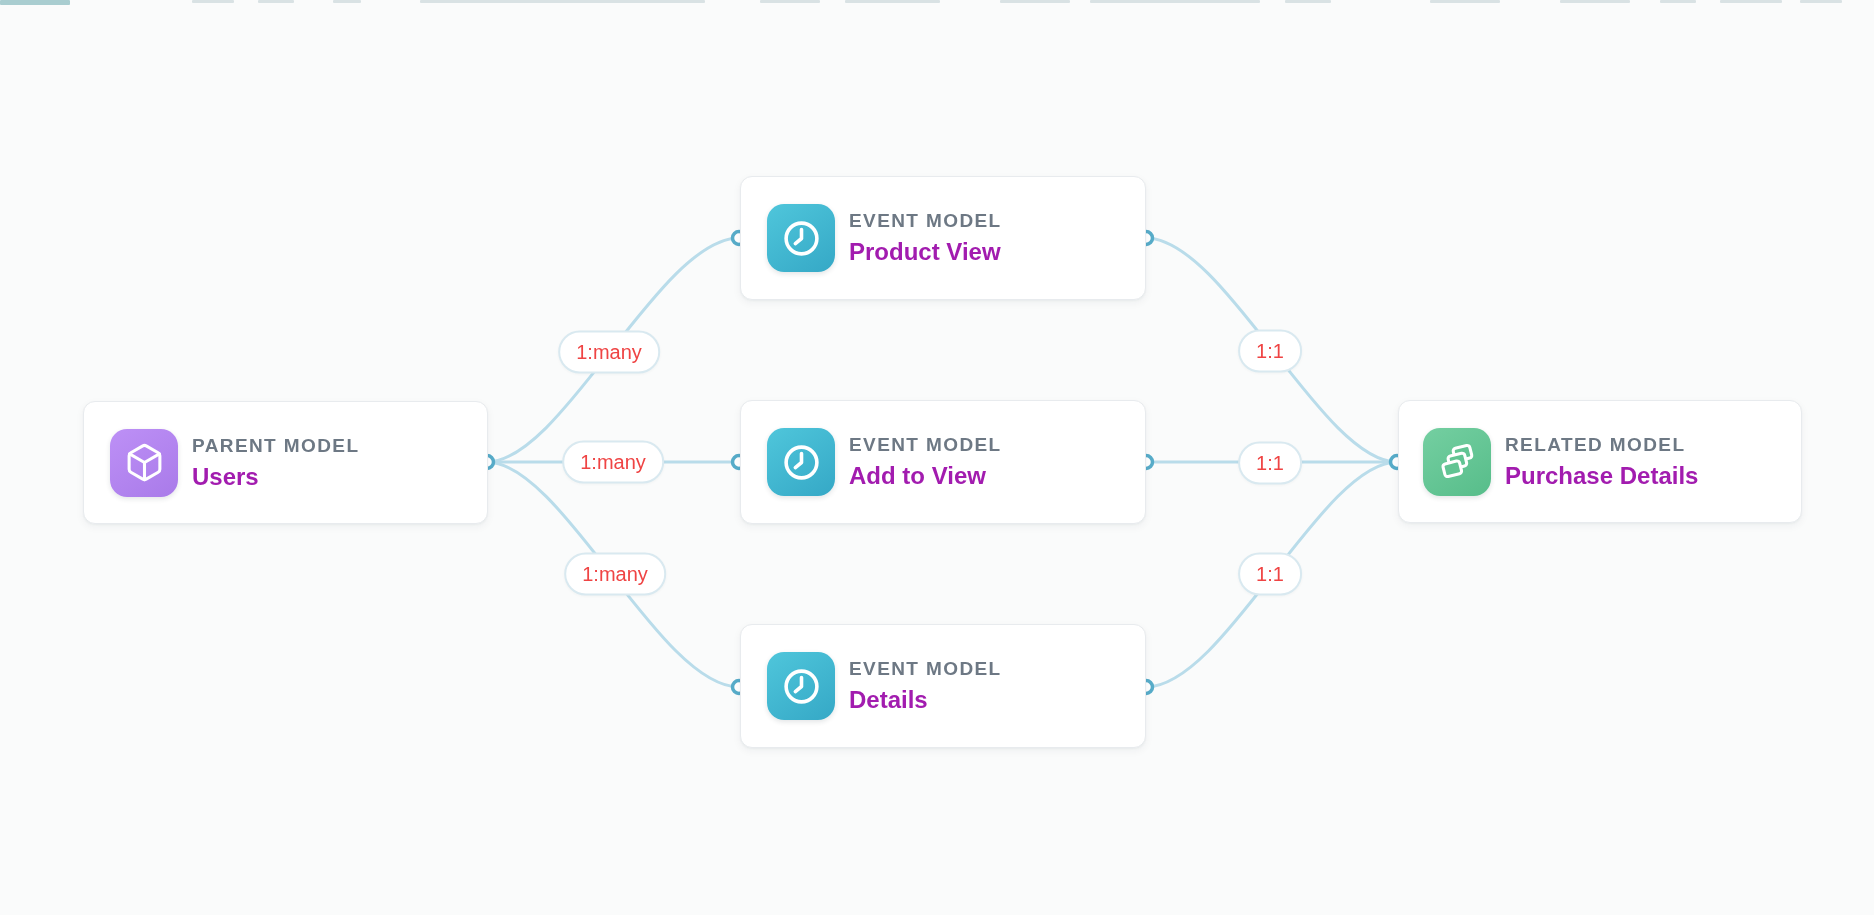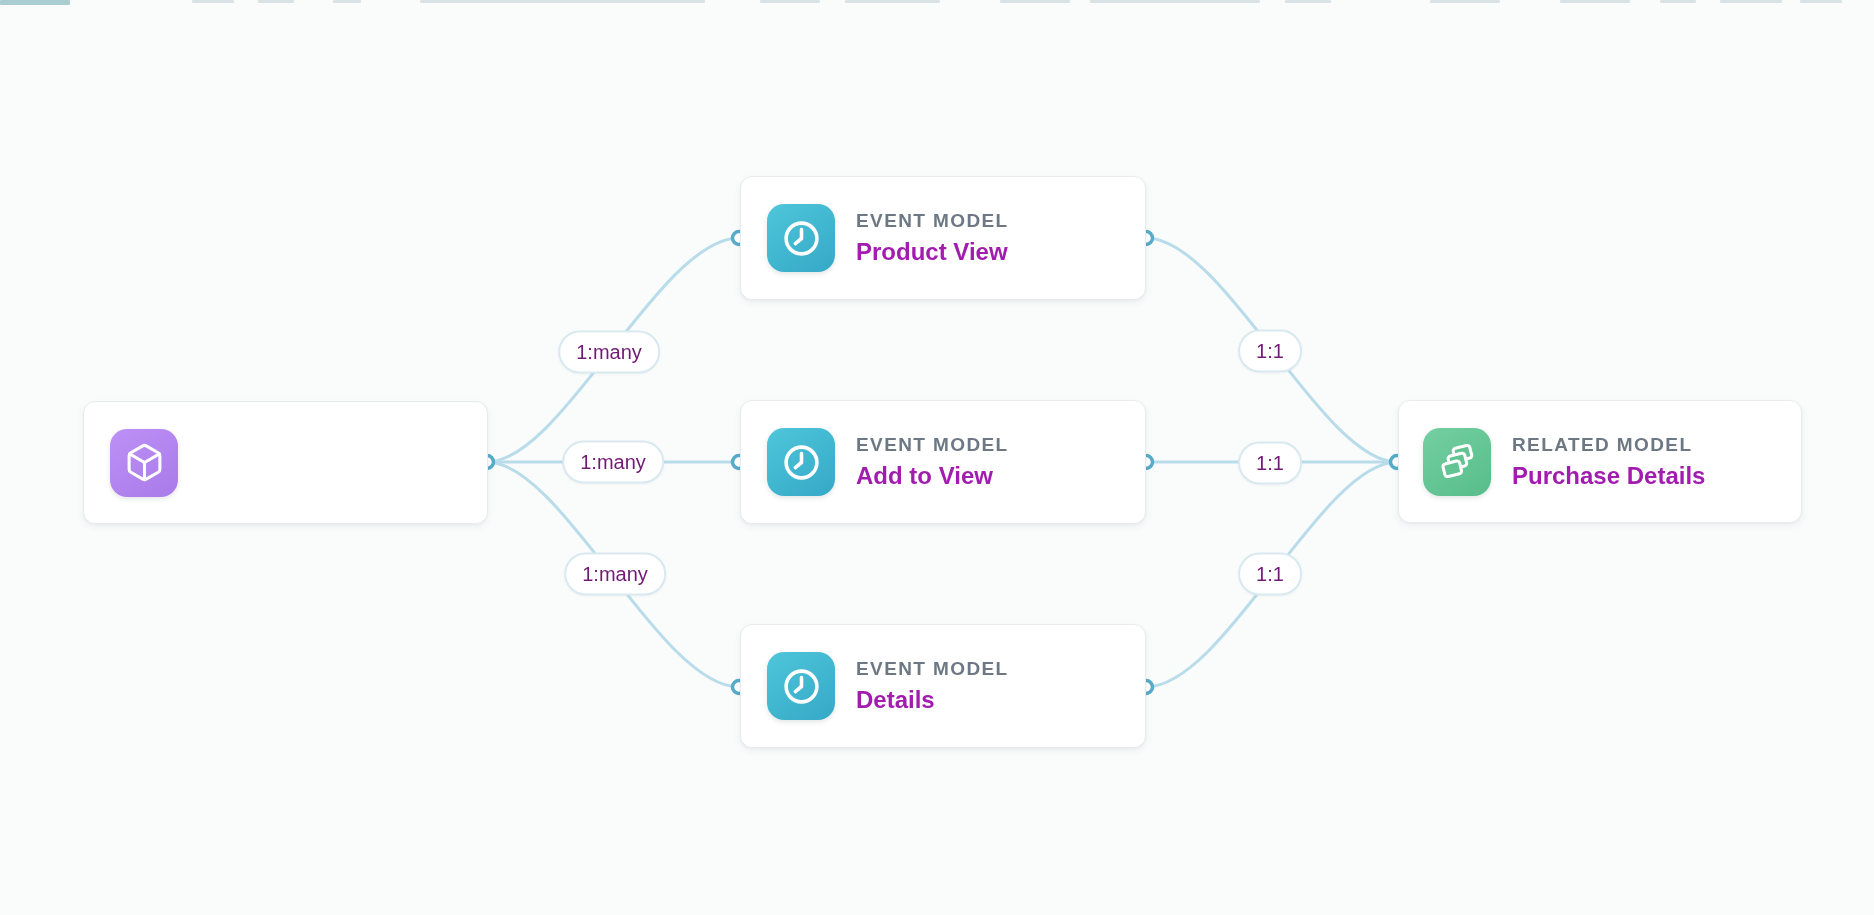--- a/index.html
+++ b/index.html
@@ -27,7 +27,7 @@
     box-shadow: 0 3px 8px rgba(25, 39, 52, 0.05), 0 1px 2px rgba(25,39,52,0.04);
     display: flex;
     align-items: center;
-    gap: 21px;
+    gap: 14px;
     padding: 0 26px;
     cursor: pointer;
   }

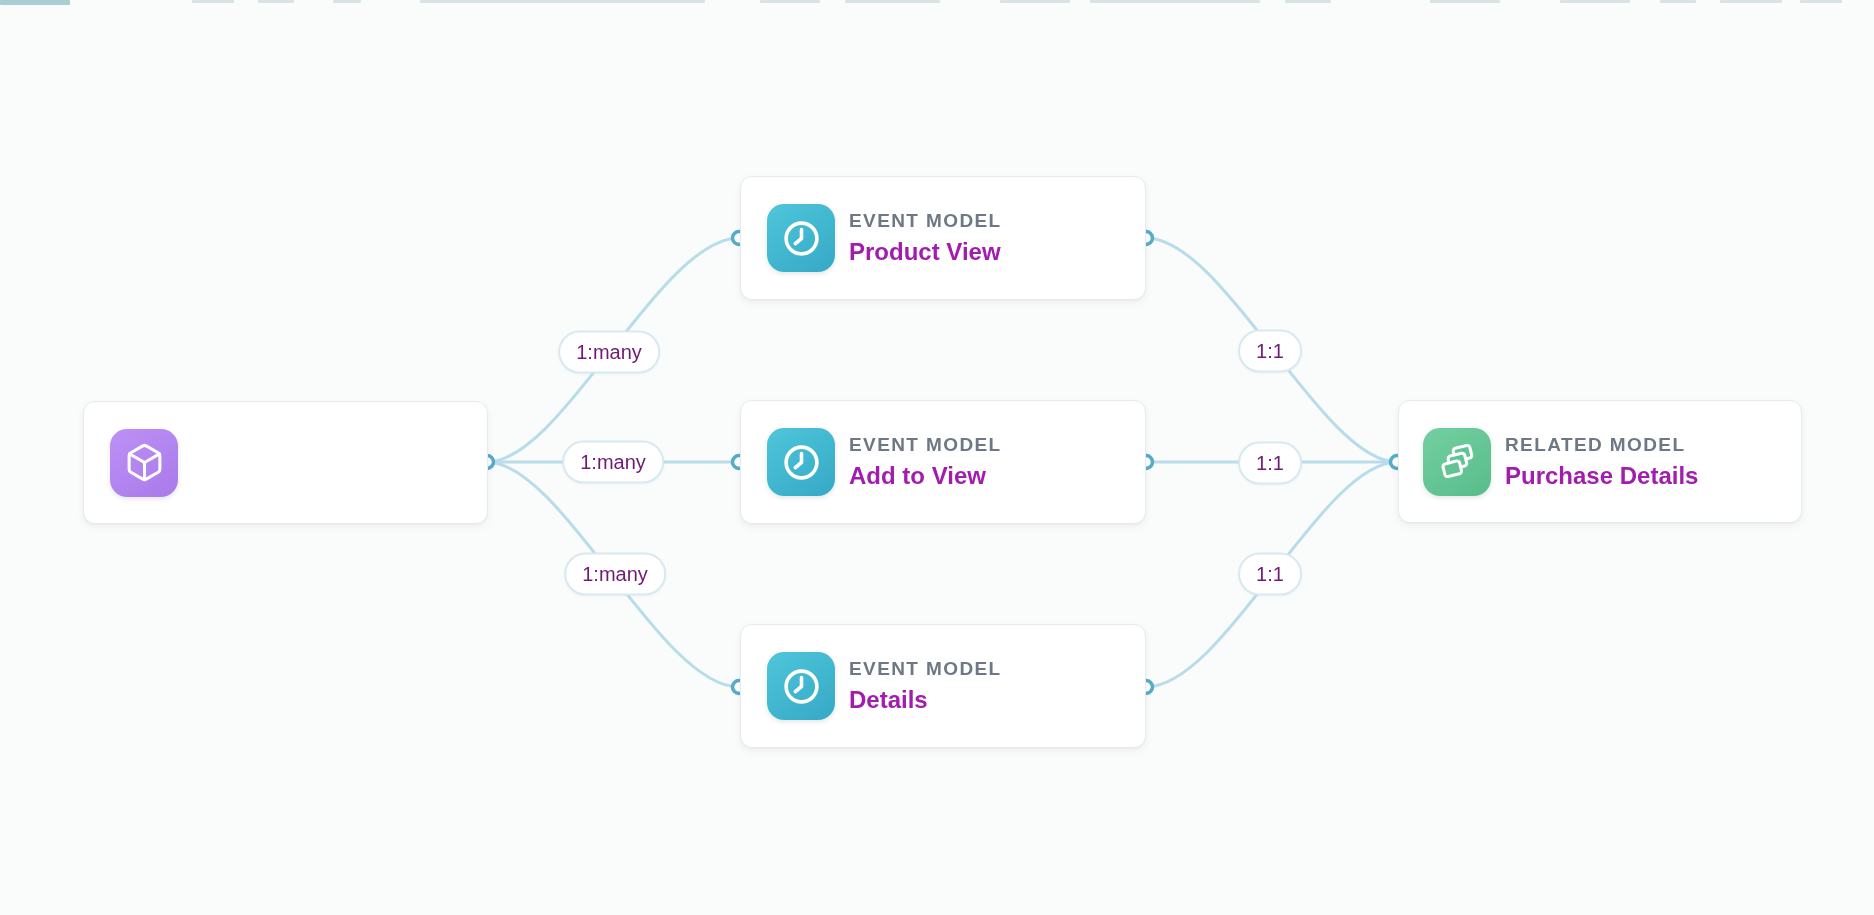--- a/index.html
+++ b/index.html
@@ -69,7 +69,7 @@
     background: #ffffff;
     border: 2px solid #d9e9f0;
     border-radius: 999px;
-    color: #701a75;
+    color: #ef4444;
     font-size: 20px;
     line-height: 1;
     padding: 9px 16px 10px 16px;

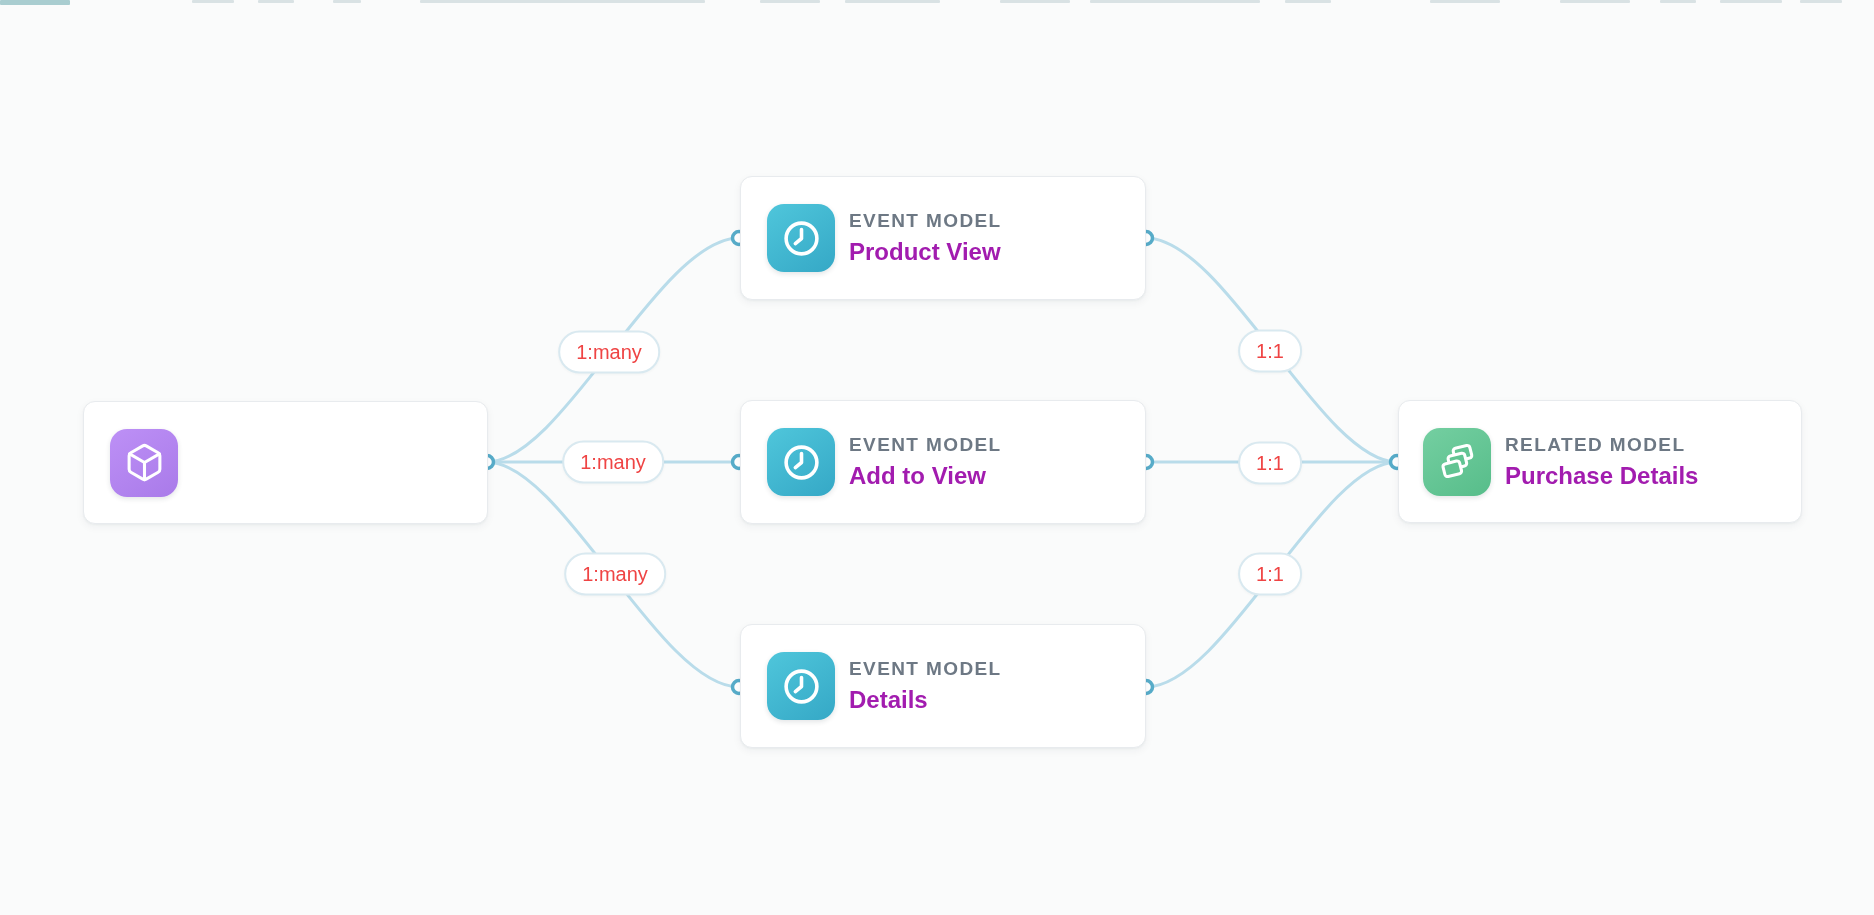--- a/index.html
+++ b/index.html
@@ -135,6 +135,10 @@
         <line x1="12" y1="22.08" x2="12" y2="12"></line>
       </svg>
     </div>
+    <div class="card-text">
+      <div class="category">PARENT MODEL</div>
+      <div class="name">Users</div>
+    </div>
   </div>
 
   <div class="card card-event-0">

